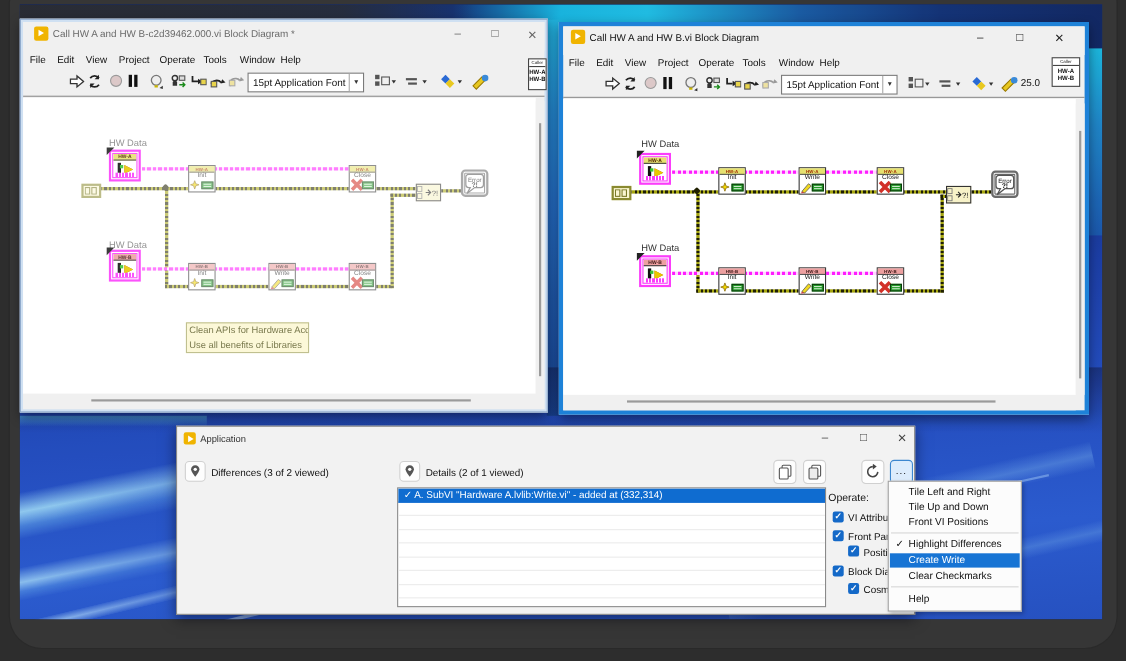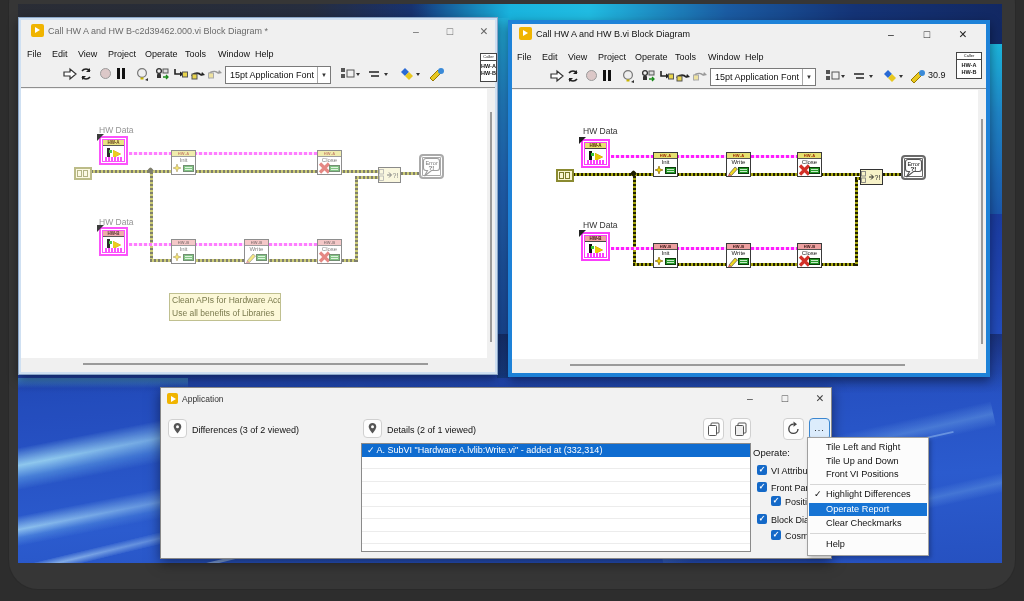--- a/index.html
+++ b/index.html
@@ -352,7 +352,7 @@
           <path d="M2 12 l8 -8 3 3 -8 8 z" fill="#e8c820" stroke="#9a7a00"></path>
           <circle cx="13" cy="5" r="3" fill="#3a8ad8"></circle>
         </svg></div>
-    <div class="abs" style="left:416px;top:7px;font-size:9px;color:#111;">30.9</div>
+    <div class="abs" style="left:416px;top:7px;font-size:9px;color:#111;">25.0</div>
   </div>
   <div class="abs" style="left:444px;top:28px;width:26px;height:27px;background:#fff;border:1px solid #444;font-size:4px;text-align:center;color:#111;overflow:hidden;">
     <div style="border-bottom:1px solid #444;font-size:4px;line-height:6px;">Caller</div>

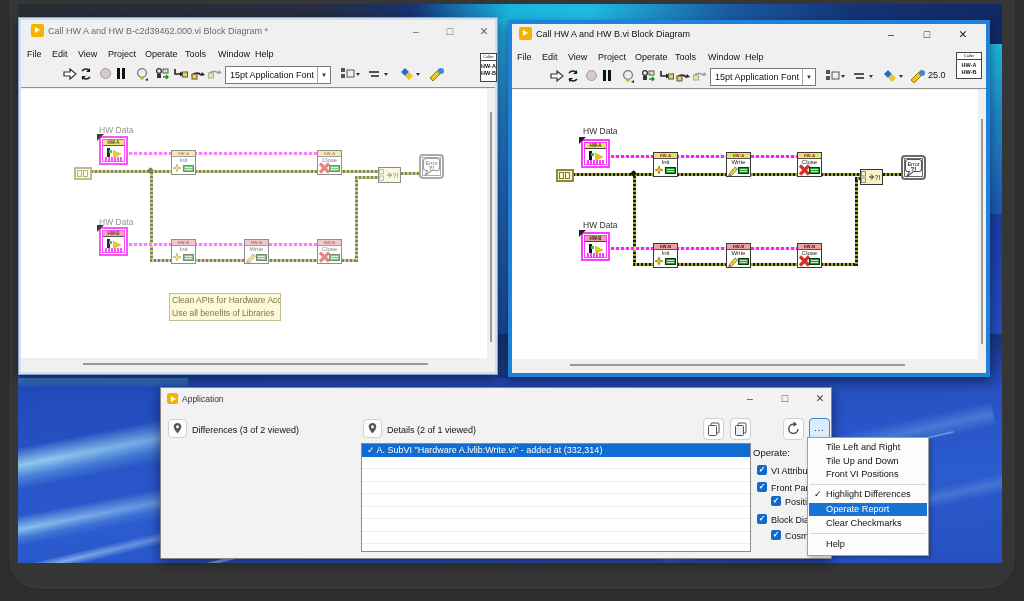--- a/index.html
+++ b/index.html
@@ -538,7 +538,7 @@
   <div class="mi" style="top:30px;">Front VI Positions</div>
   <div class="sep" style="top:46px;"></div>
   <div class="mi" style="top:50px;"><span style="position:absolute;left:5px;">✓</span>Highlight Differences</div>
-  <div class="mi" style="top:65px;background:#1774d4;color:#fff;">Operate Report</div>
+  <div class="mi" style="top:65px;background:#1774d4;color:#fff;">Create Write</div>
   <div class="mi" style="top:79px;">Clear Checkmarks</div>
   <div class="sep" style="top:95px;"></div>
   <div class="mi" style="top:100px;">Help</div>

